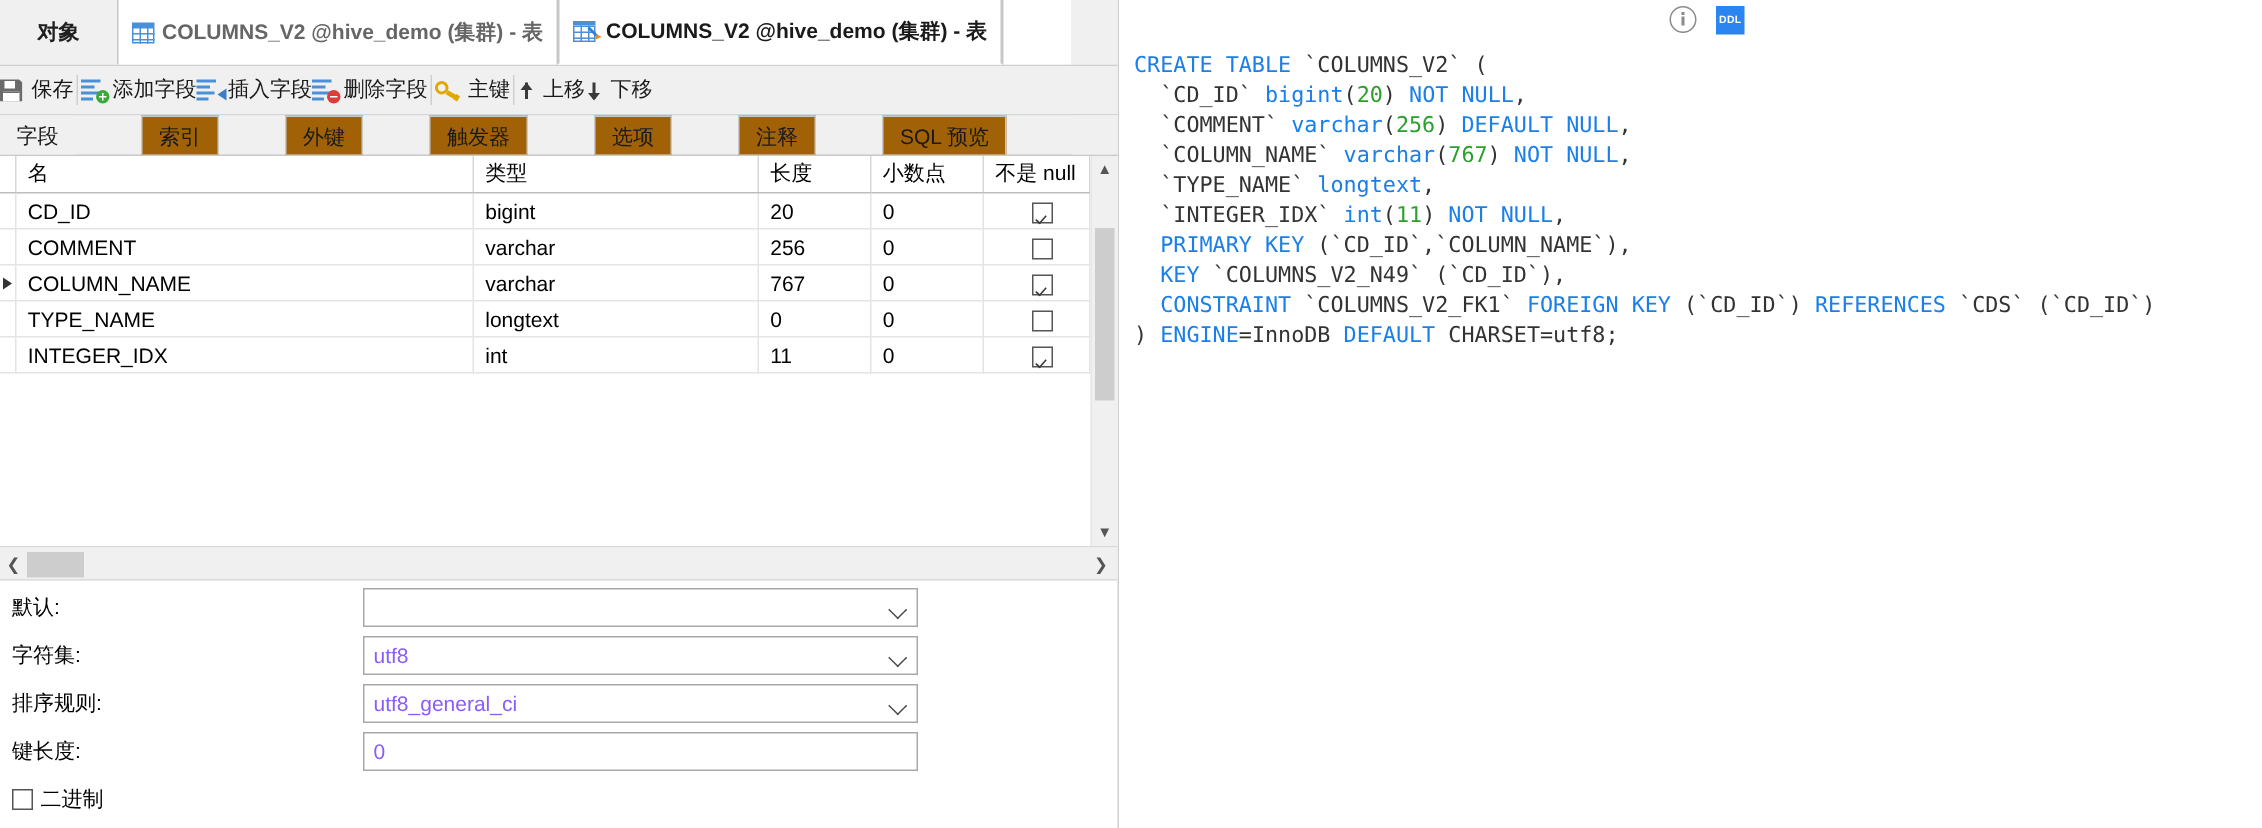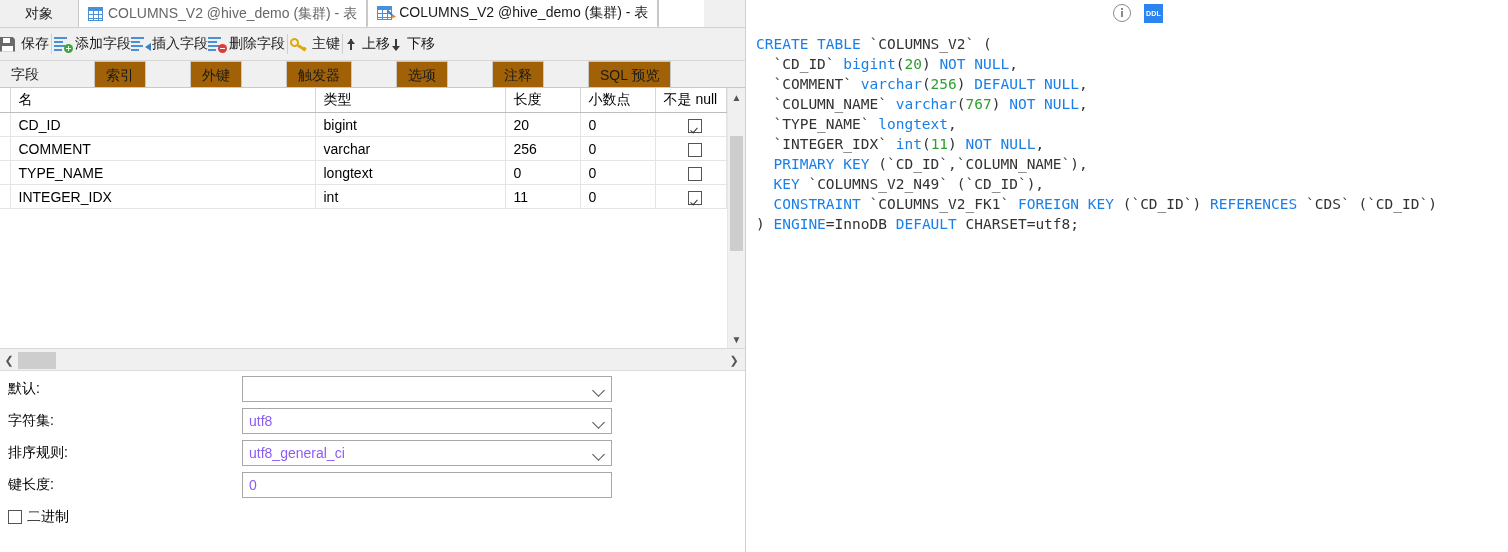--- a/index.html
+++ b/index.html
@@ -15,8 +15,8 @@
     border-right:1px solid #d0d0d0;box-sizing:border-box;}
 
   
-  .tabstrip{position:relative;height:28px;background:#f0f0f0;
-    border-bottom:1px solid #d0d0d0;display:flex;align-items:stretch;box-sizing:border-box;}
+  .tabstrip{position:relative;height:44px;background:#f0f0f0;
+    border-bottom:1px solid #d0d0d0;display:flex;align-items:stretch;box-sizing:border-box;font-weight:bold;}
   .obj-label{display:flex;align-items:center;justify-content:center;width:78px;
     font-size:14px;color:#202020;background:#f0f0f0;}
   .tab{display:flex;align-items:center;gap:5px;padding:0 9px;background:#fff;

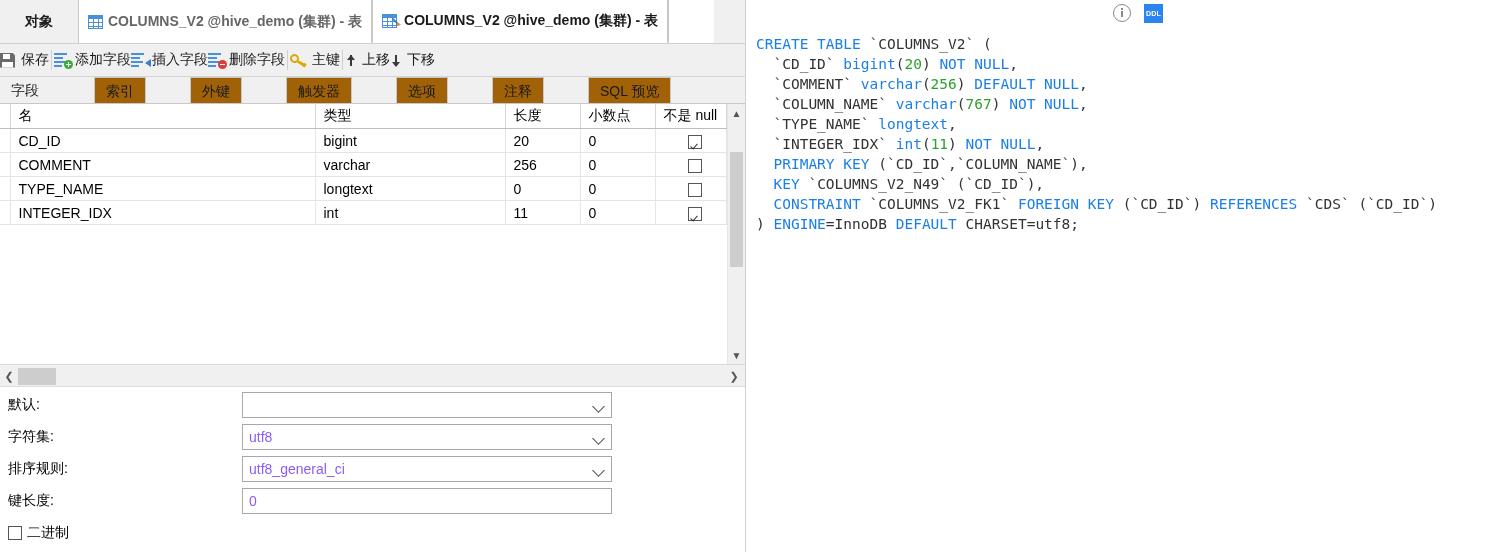--- a/index.html
+++ b/index.html
@@ -314,6 +314,16 @@
               <td class="cell-null"><span class="cbx"></span></td>
             </tr>
             <tr>
+              <td class="c-ind">
+                  <span class="rowmark"></span>
+                </td>
+              <td>COLUMN_NAME</td>
+              <td>varchar</td>
+              <td>767</td>
+              <td>0</td>
+              <td class="cell-null"><span class="cbx on"></span></td>
+            </tr>
+            <tr>
               <td class="c-ind"></td>
               <td>TYPE_NAME</td>
               <td>longtext</td>

